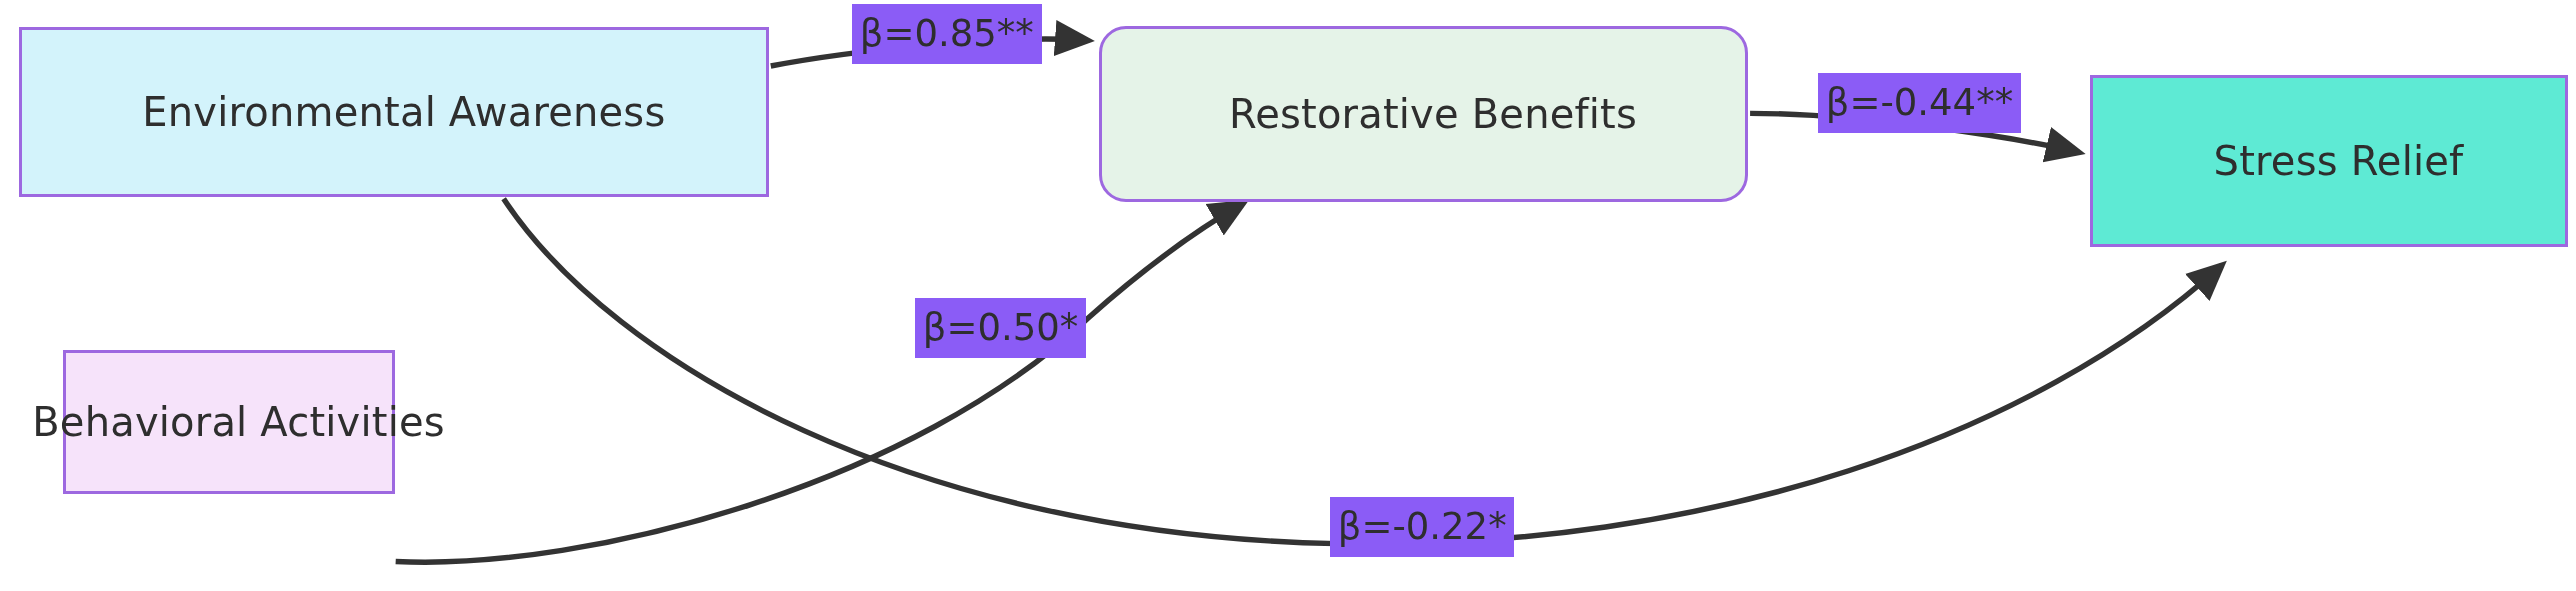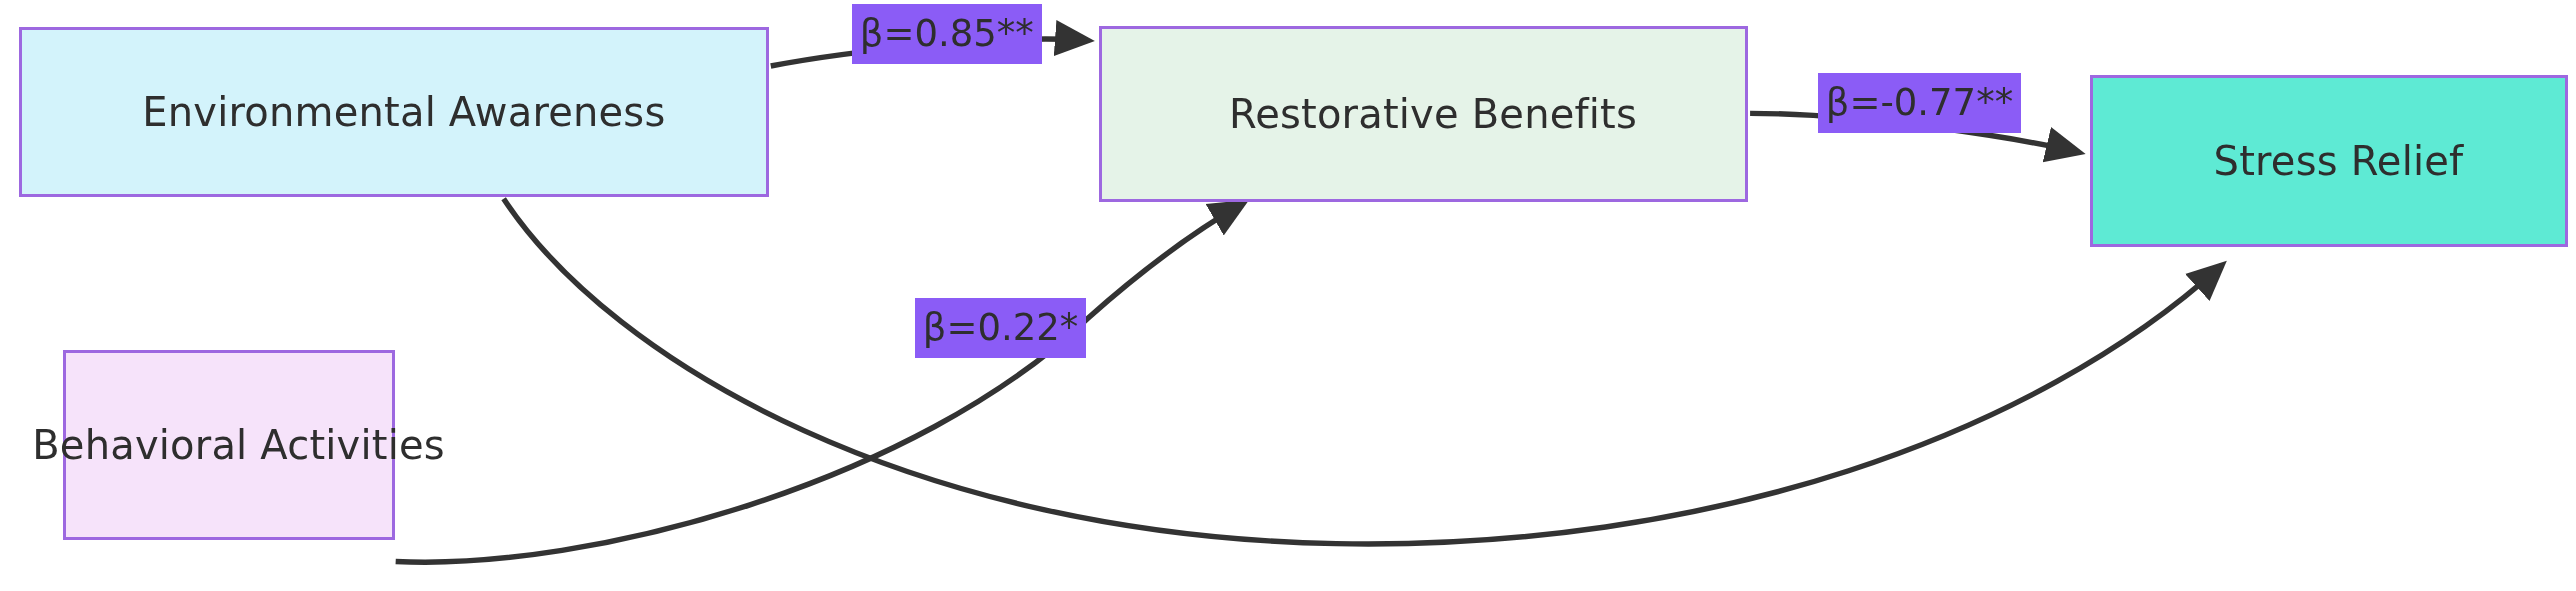--- a/index.html
+++ b/index.html
@@ -56,6 +56,7 @@
     width: 649px;
     height: 176px;
     background: #e5f3e8;
+    border-radius: 27px;
   }
   #node-stress-relief {
     left: 2090px;

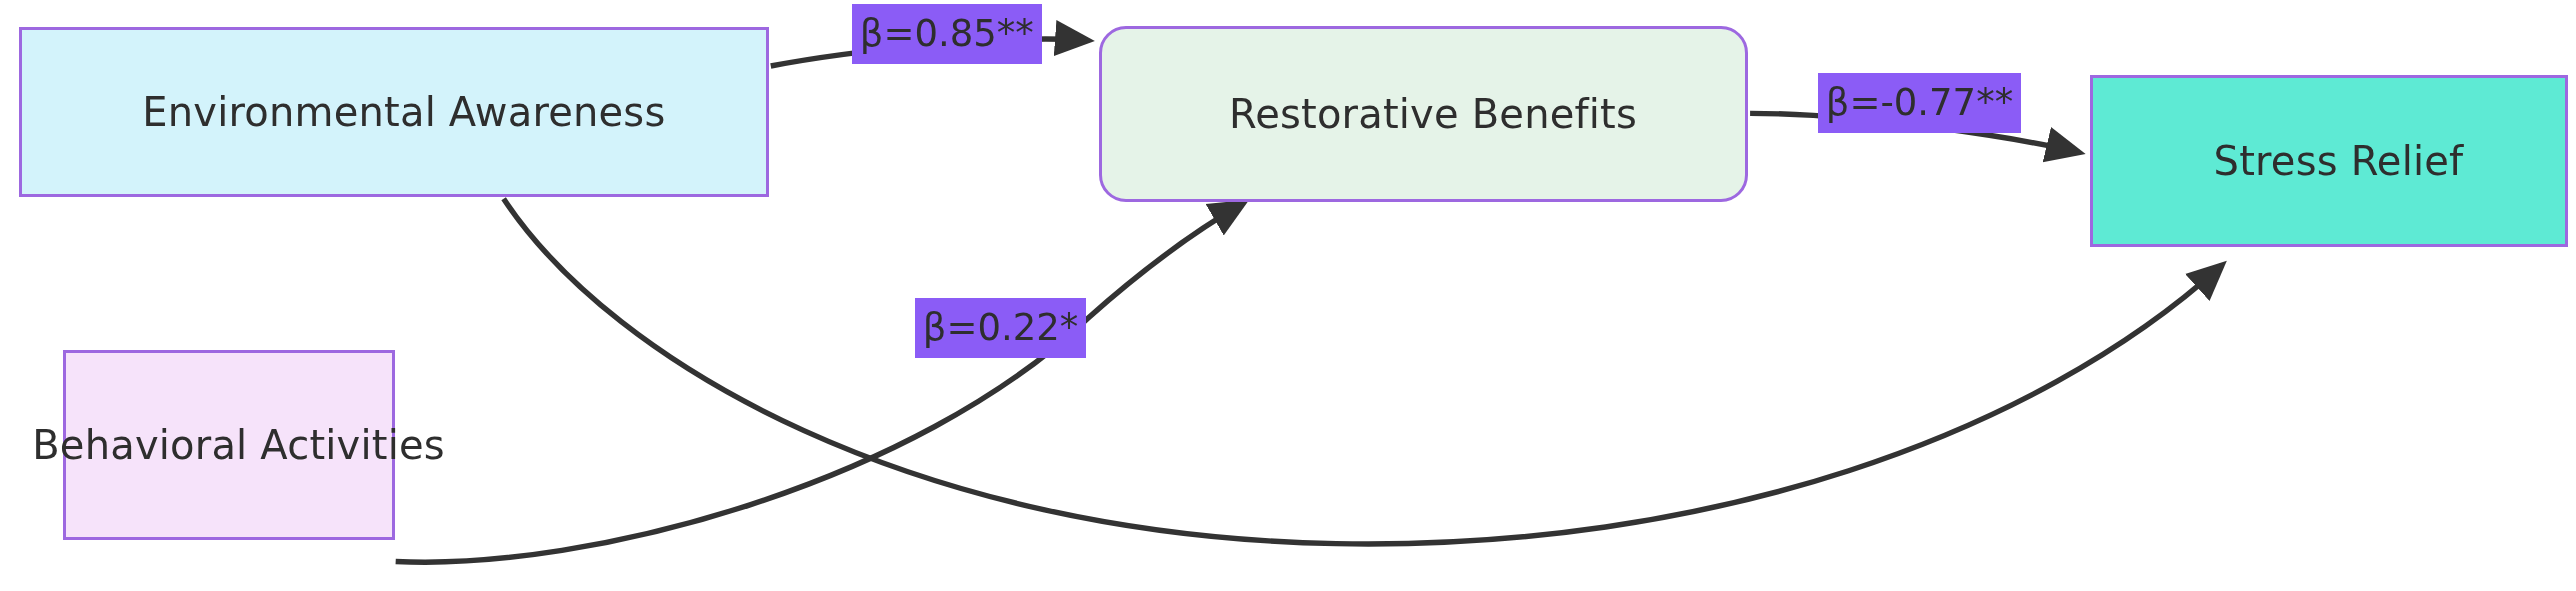--- a/index.html
+++ b/index.html
@@ -128,7 +128,7 @@
 
   <div class="edge-label" id="edge-label-ea-rb">β=0.85**</div>
 
-  <div class="edge-label" id="edge-label-rb-sr">β=-0.77**</div>
+  <div class="edge-label" id="edge-label-rb-sr">β=-0.44**</div>
 
   <div class="edge-label" id="edge-label-ba-rb">β=0.22*</div>
 

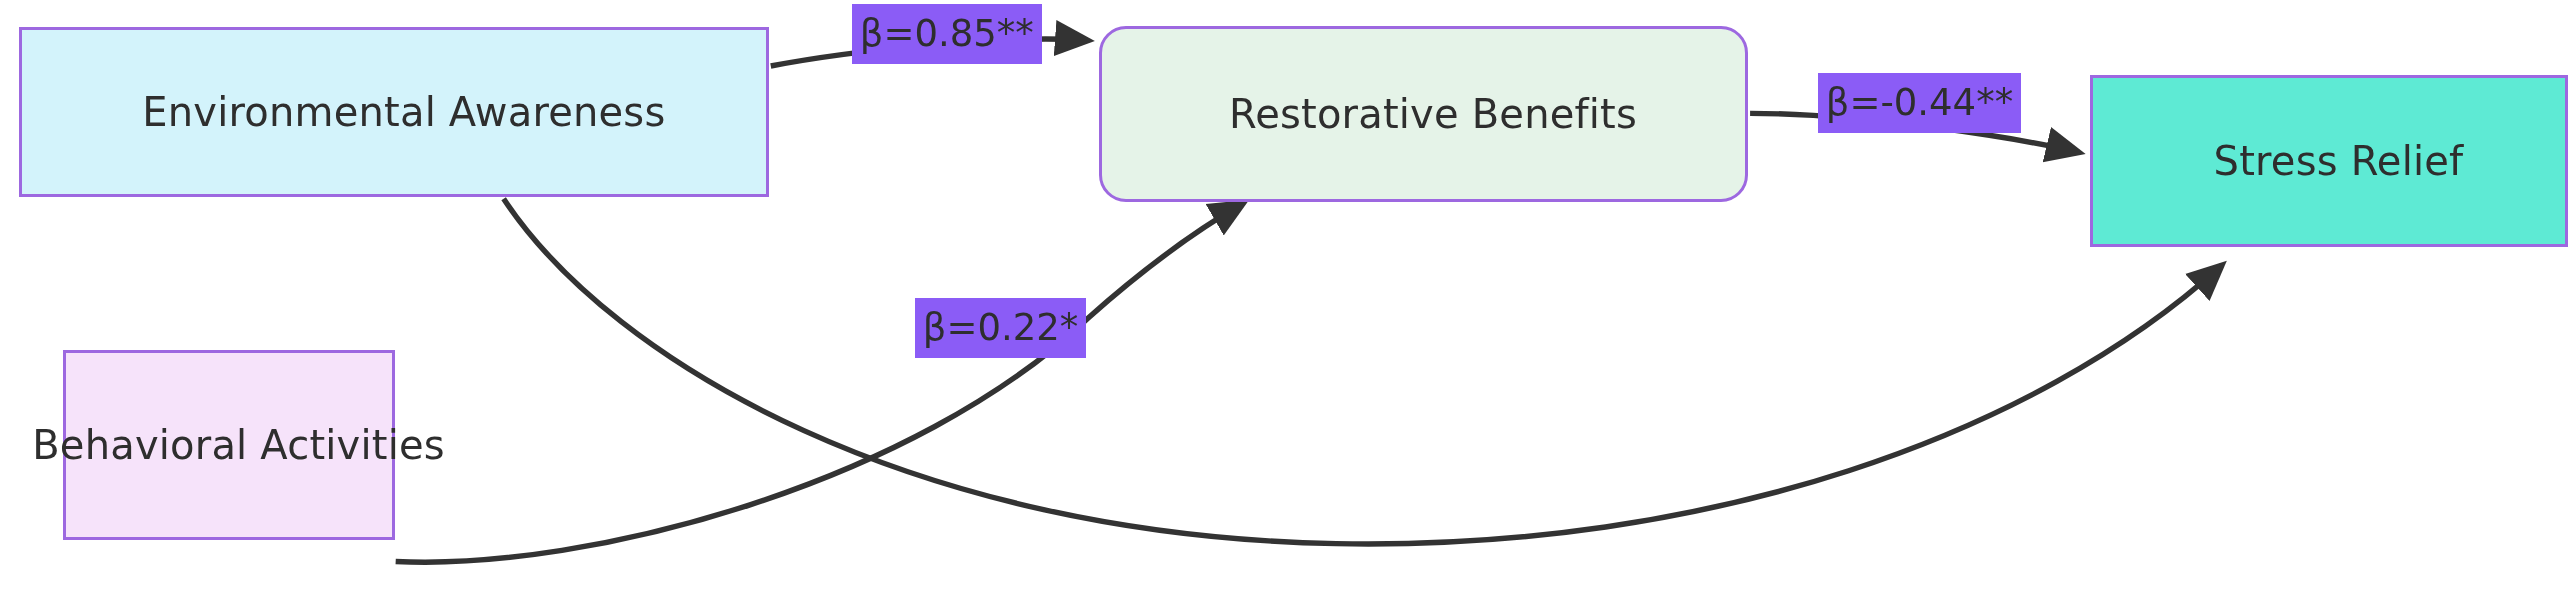--- a/index.html
+++ b/index.html
@@ -130,7 +130,7 @@
 
   <div class="edge-label" id="edge-label-rb-sr">β=-0.44**</div>
 
-  <div class="edge-label" id="edge-label-ba-rb">β=0.22*</div>
+  <div class="edge-label" id="edge-label-ba-rb">β=0.50*</div>
 
 
 </div>

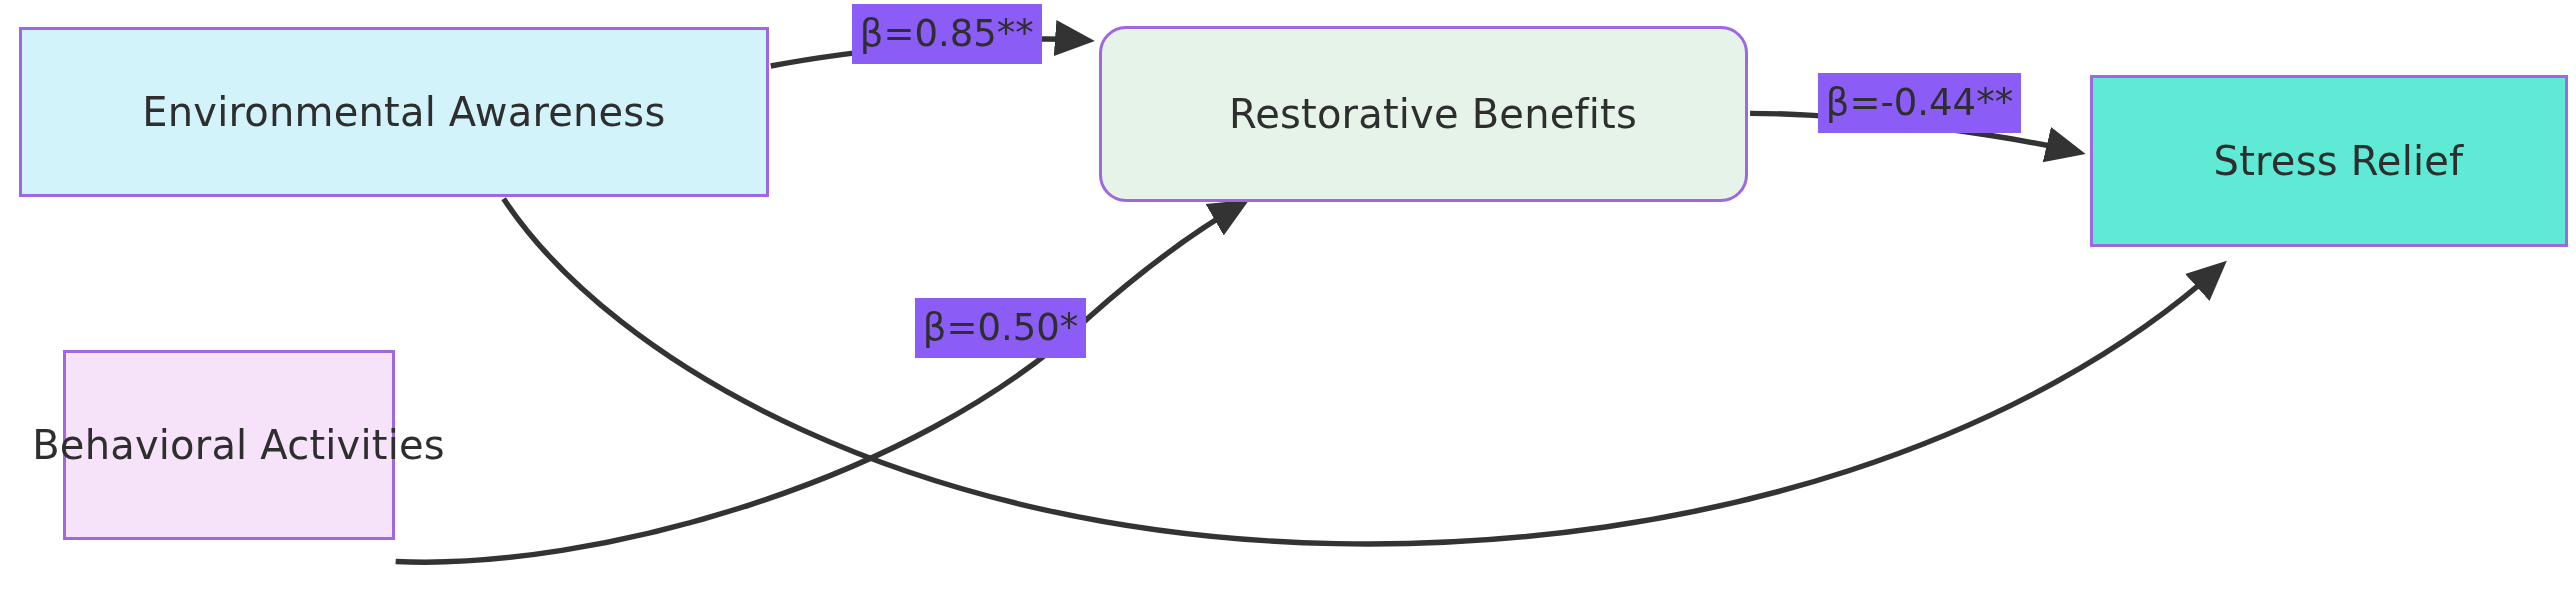--- a/index.html
+++ b/index.html
@@ -69,7 +69,7 @@
     left: 63px;
     top: 350px;
     width: 332px;
-    height: 190px;
+    height: 144px;
     background: #f6e3fa;
   }
   .edge-label {

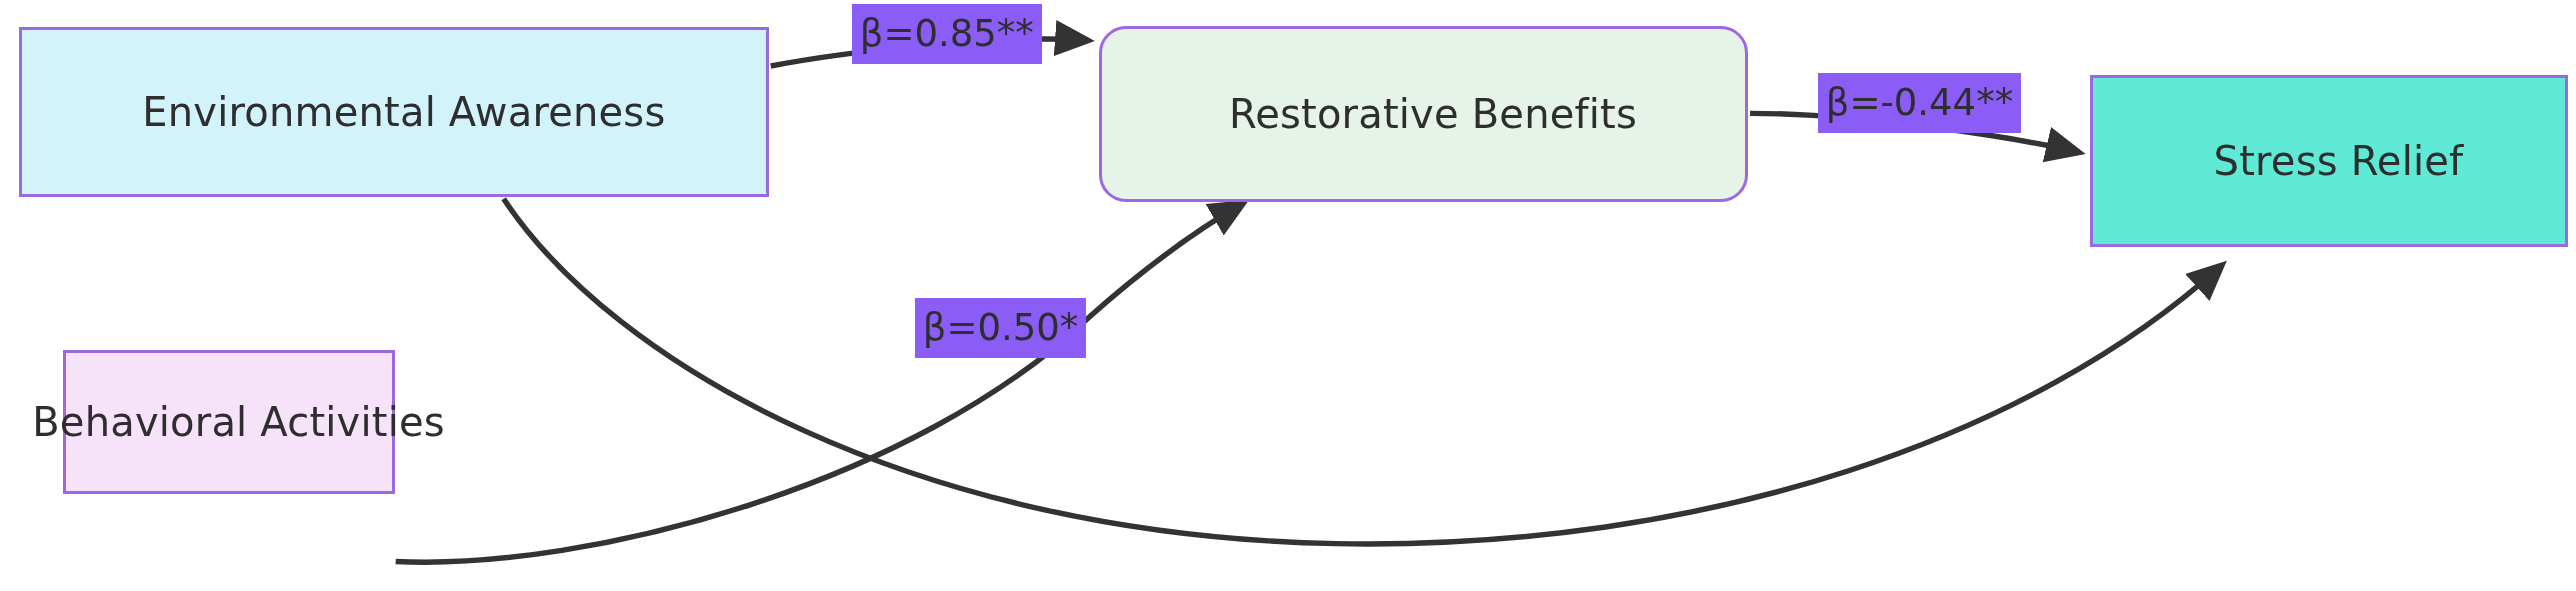--- a/index.html
+++ b/index.html
@@ -132,6 +132,7 @@
 
   <div class="edge-label" id="edge-label-ba-rb">β=0.50*</div>
 
+  <div class="edge-label" id="edge-label-ea-sr">β=-0.22*</div>
 
 </div>
 

